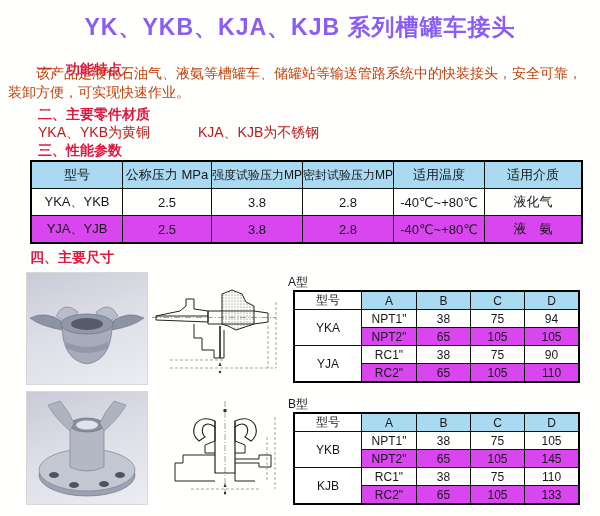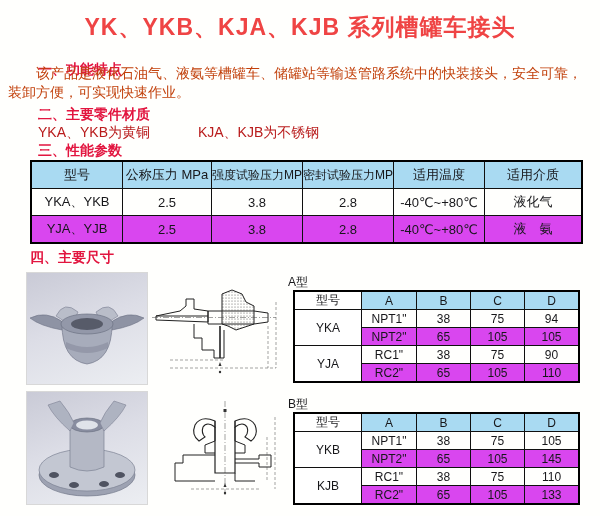--- a/index.html
+++ b/index.html
@@ -16,7 +16,7 @@
   .title{
     position:absolute;top:12px;left:0;width:600px;
     margin:0;text-align:center;
-    font-size:23px;font-weight:bold;color:#ef4444;
+    font-size:23px;font-weight:bold;color:#8b5cf6;
     letter-spacing:1px;
   }
   .h-red{

